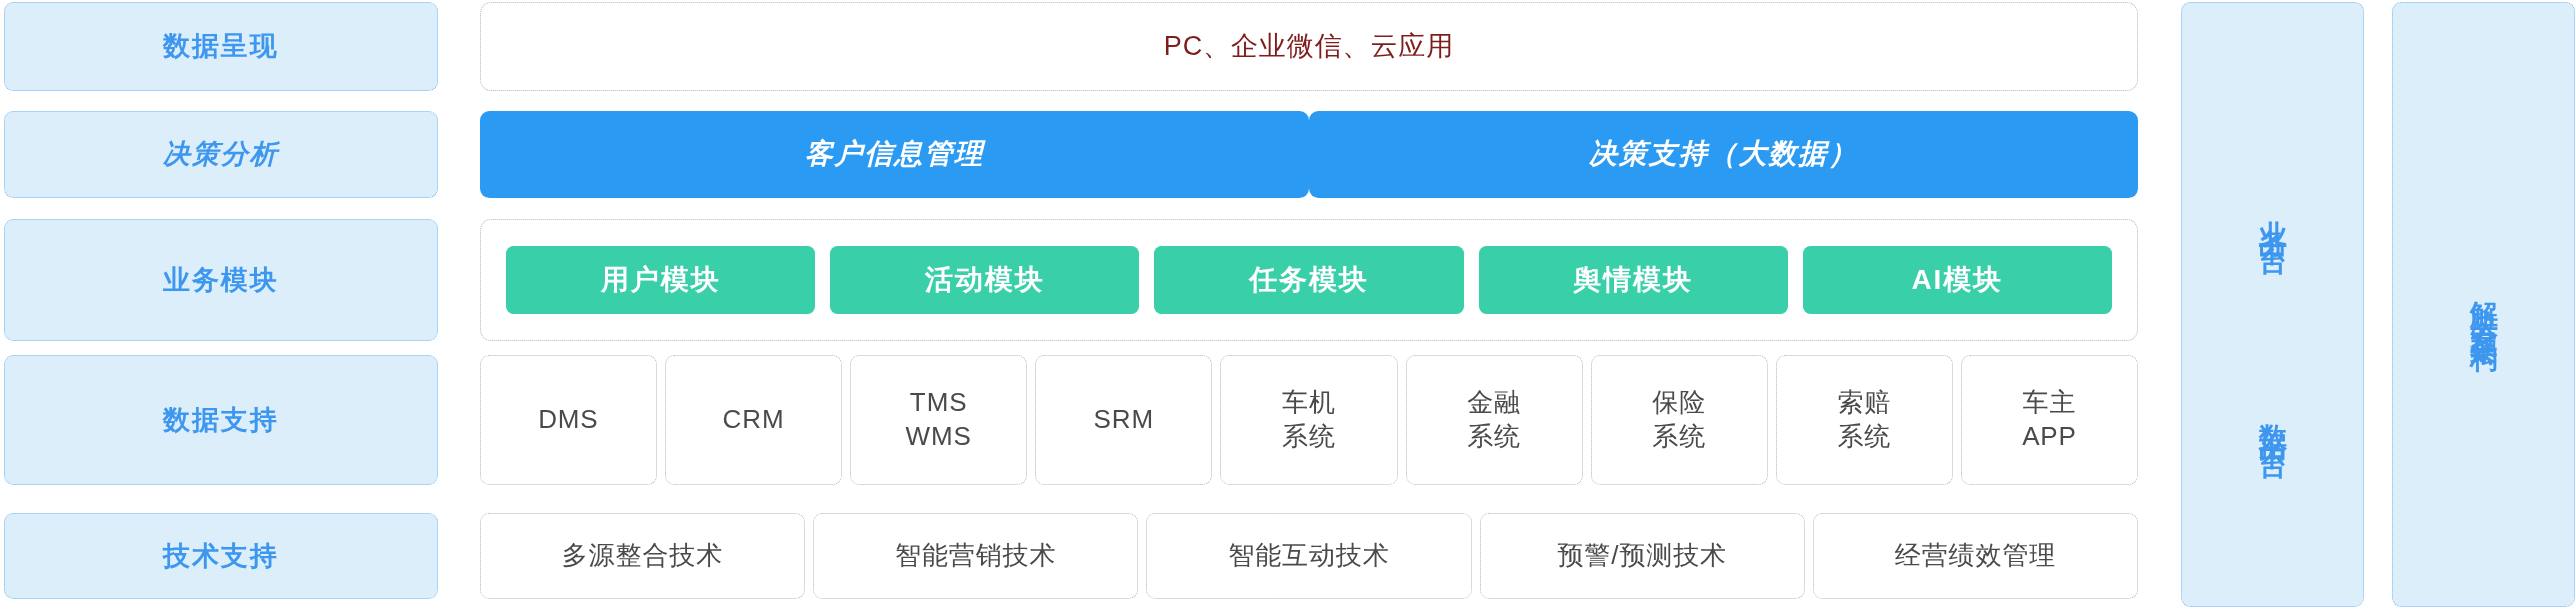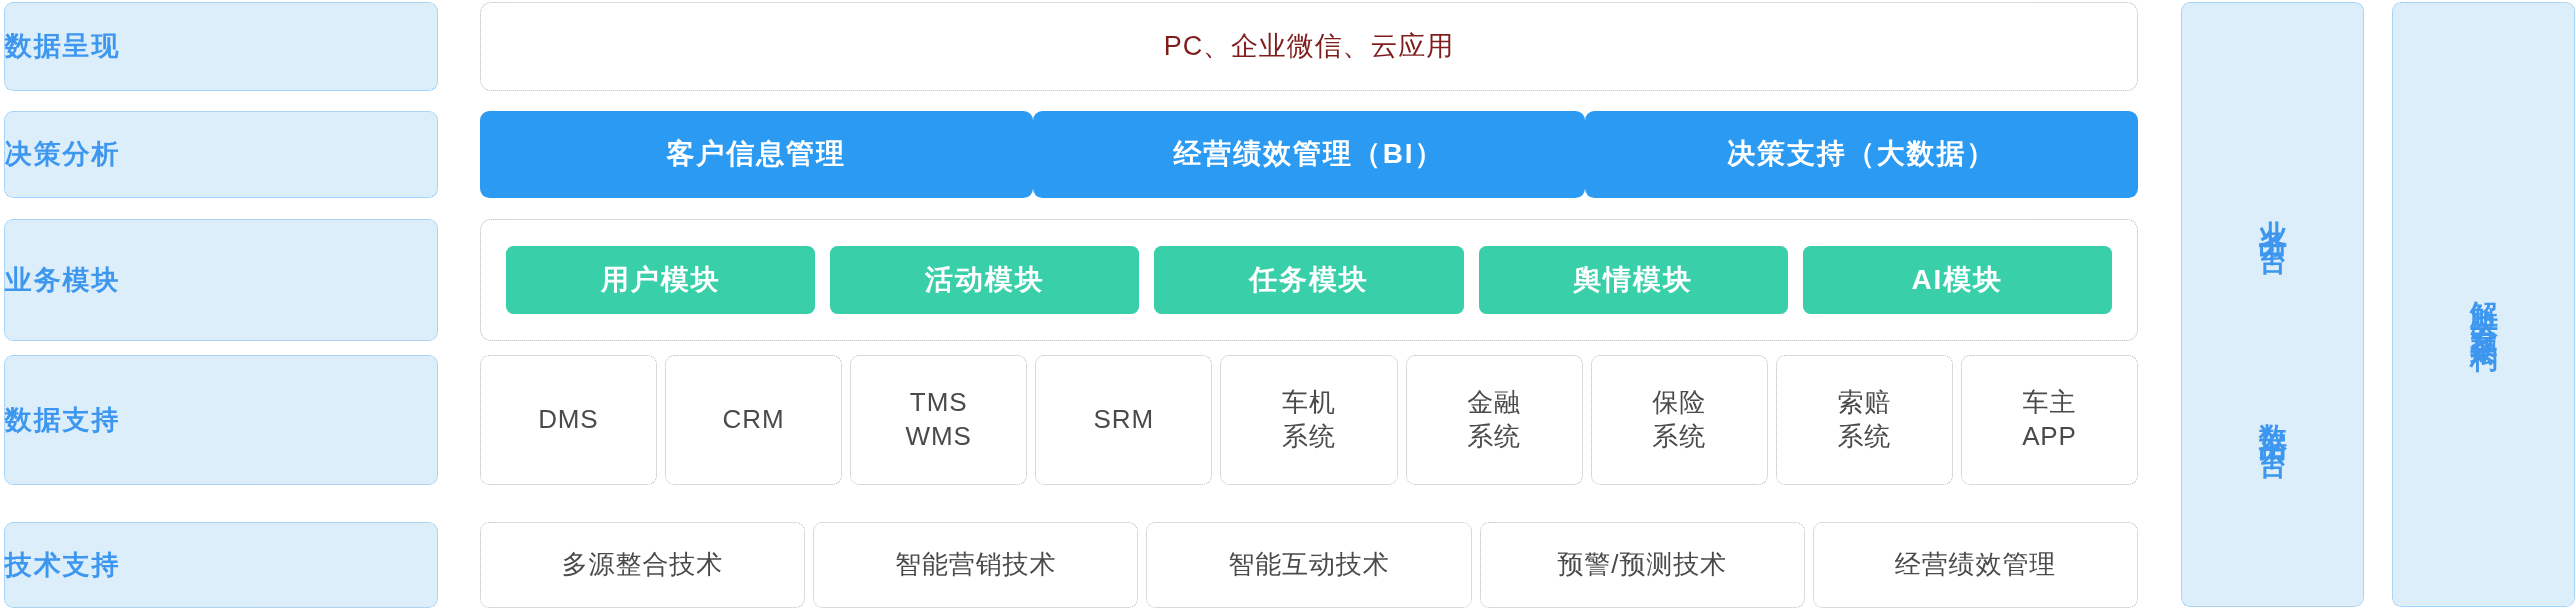--- a/index.html
+++ b/index.html
@@ -28,7 +28,7 @@
     background:#ddeefb;
     border:1.9px dotted #74b9f4;
     border-radius:9.4px;
-    display:flex;align-items:center;justify-content:flex-start;
+    display:flex;align-items:center;justify-content:center;
     color:#3e97ef;font-size:27px;font-weight:600;
     letter-spacing:1.9px;
   }

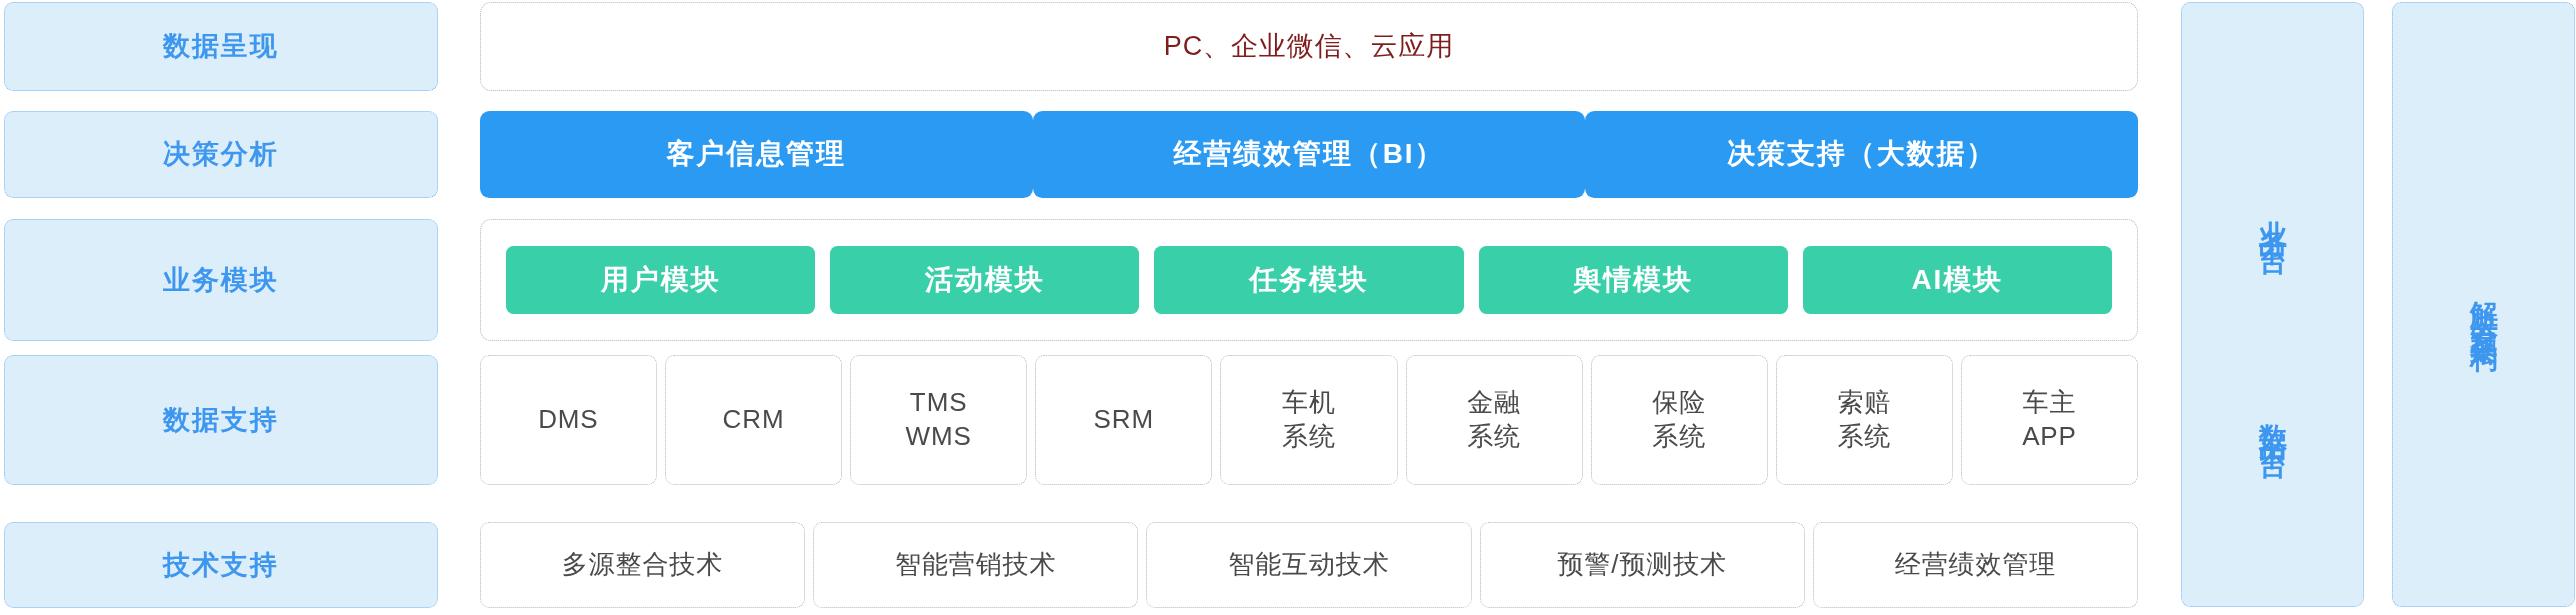--- a/index.html
+++ b/index.html
@@ -18,7 +18,7 @@
 
   
   .r1{height:89px;margin-top:1.9px;}
-  .r2{height:87px;margin-top:20px;}
+  .r2{height:87px;margin-top:20px;font-style:italic;}
   .r3{height:122px;margin-top:21px;}
   .r4{height:130px;margin-top:14px;}
   .r5{height:86px;margin-top:37px;}

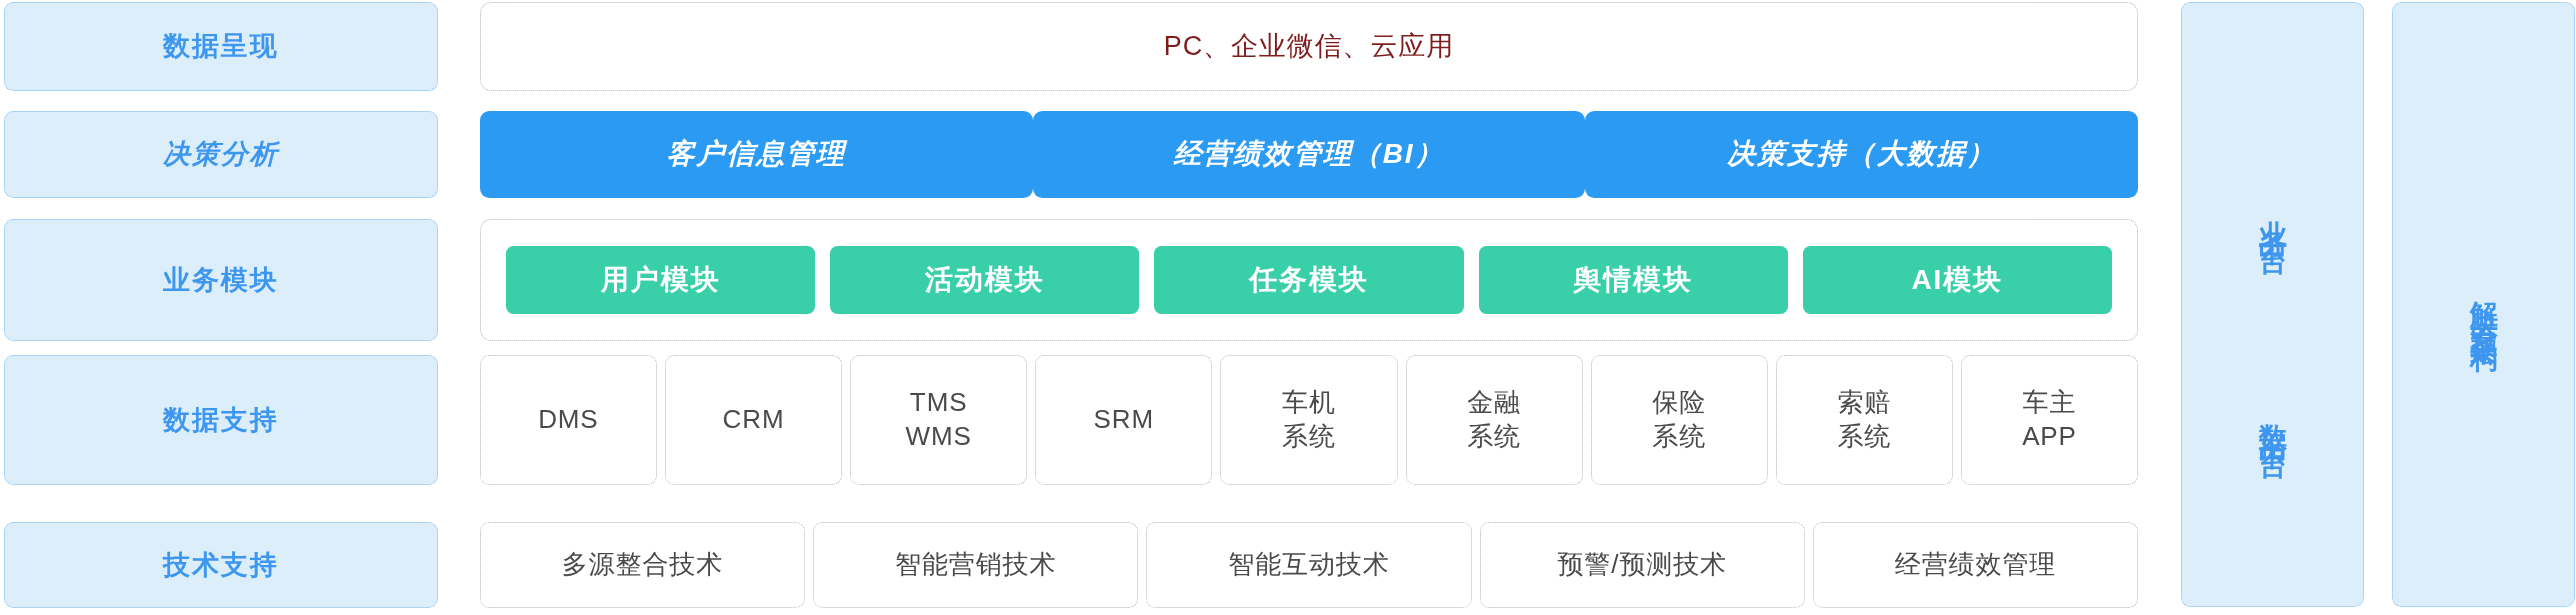--- a/index.html
+++ b/index.html
@@ -106,7 +106,6 @@
 
     <div class="btn-row r2">
       <div class="btn-blue">客户信息管理</div>
-      <div class="btn-blue">经营绩效管理（BI）</div>
       <div class="btn-blue">决策支持（大数据）</div>
     </div>
 

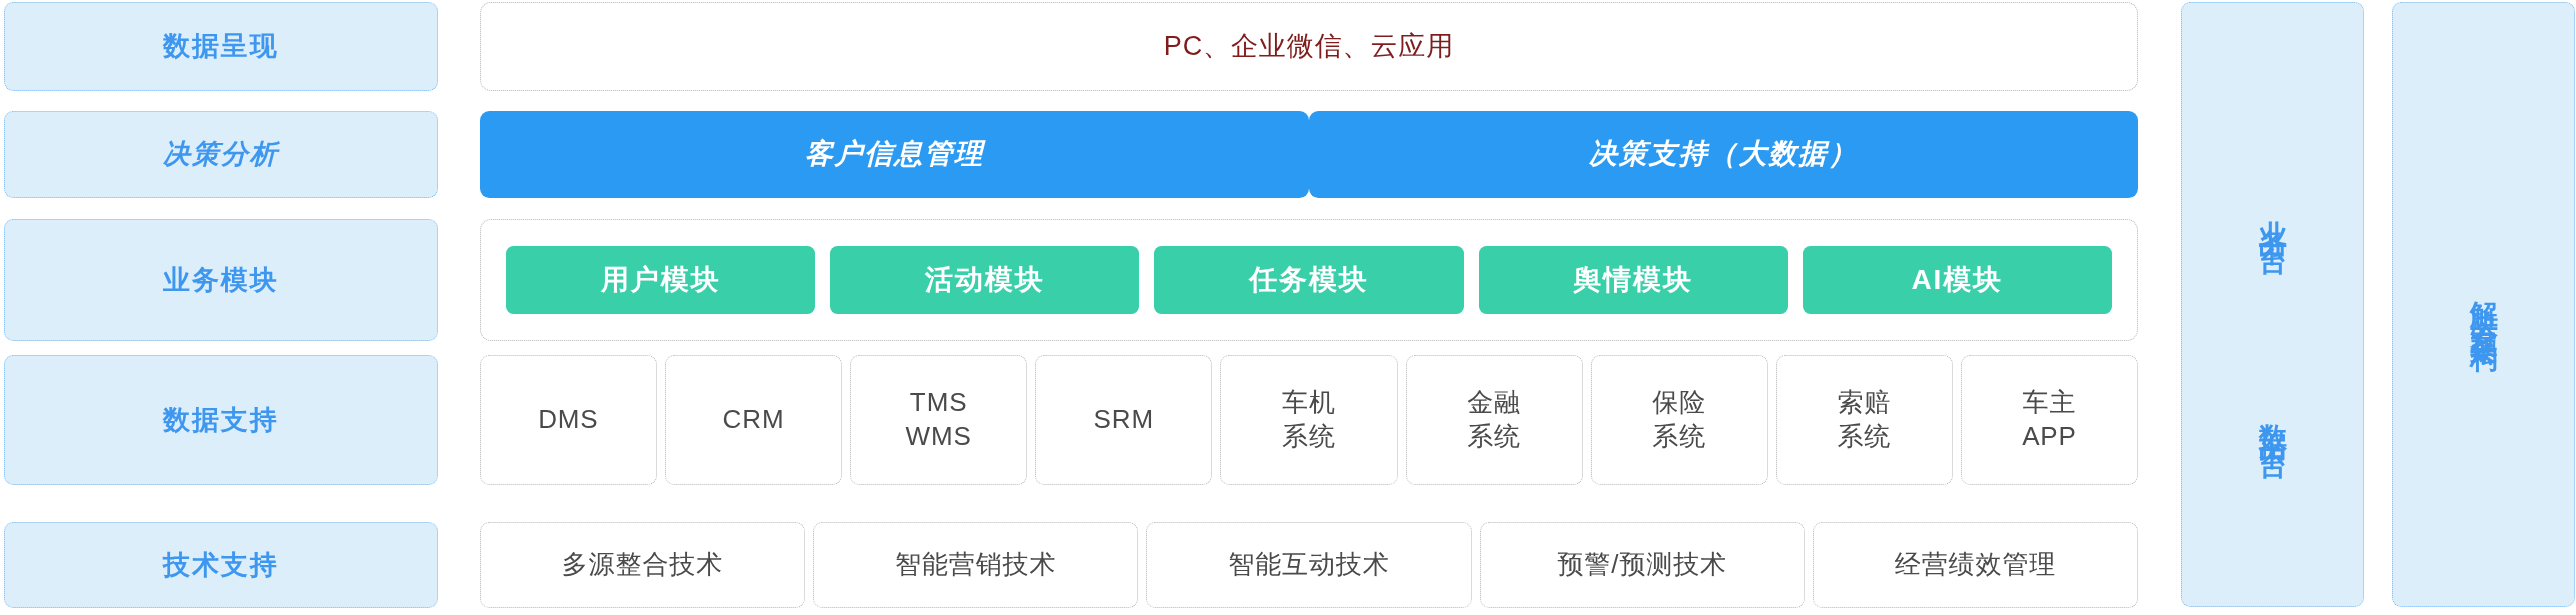--- a/index.html
+++ b/index.html
@@ -21,7 +21,7 @@
   .r2{height:87px;margin-top:20px;font-style:italic;}
   .r3{height:122px;margin-top:21px;}
   .r4{height:130px;margin-top:14px;}
-  .r5{height:86px;margin-top:37px;}
+  .r5{height:86px;margin-top:28px;}
 
   .side-box{
     box-sizing:border-box;

